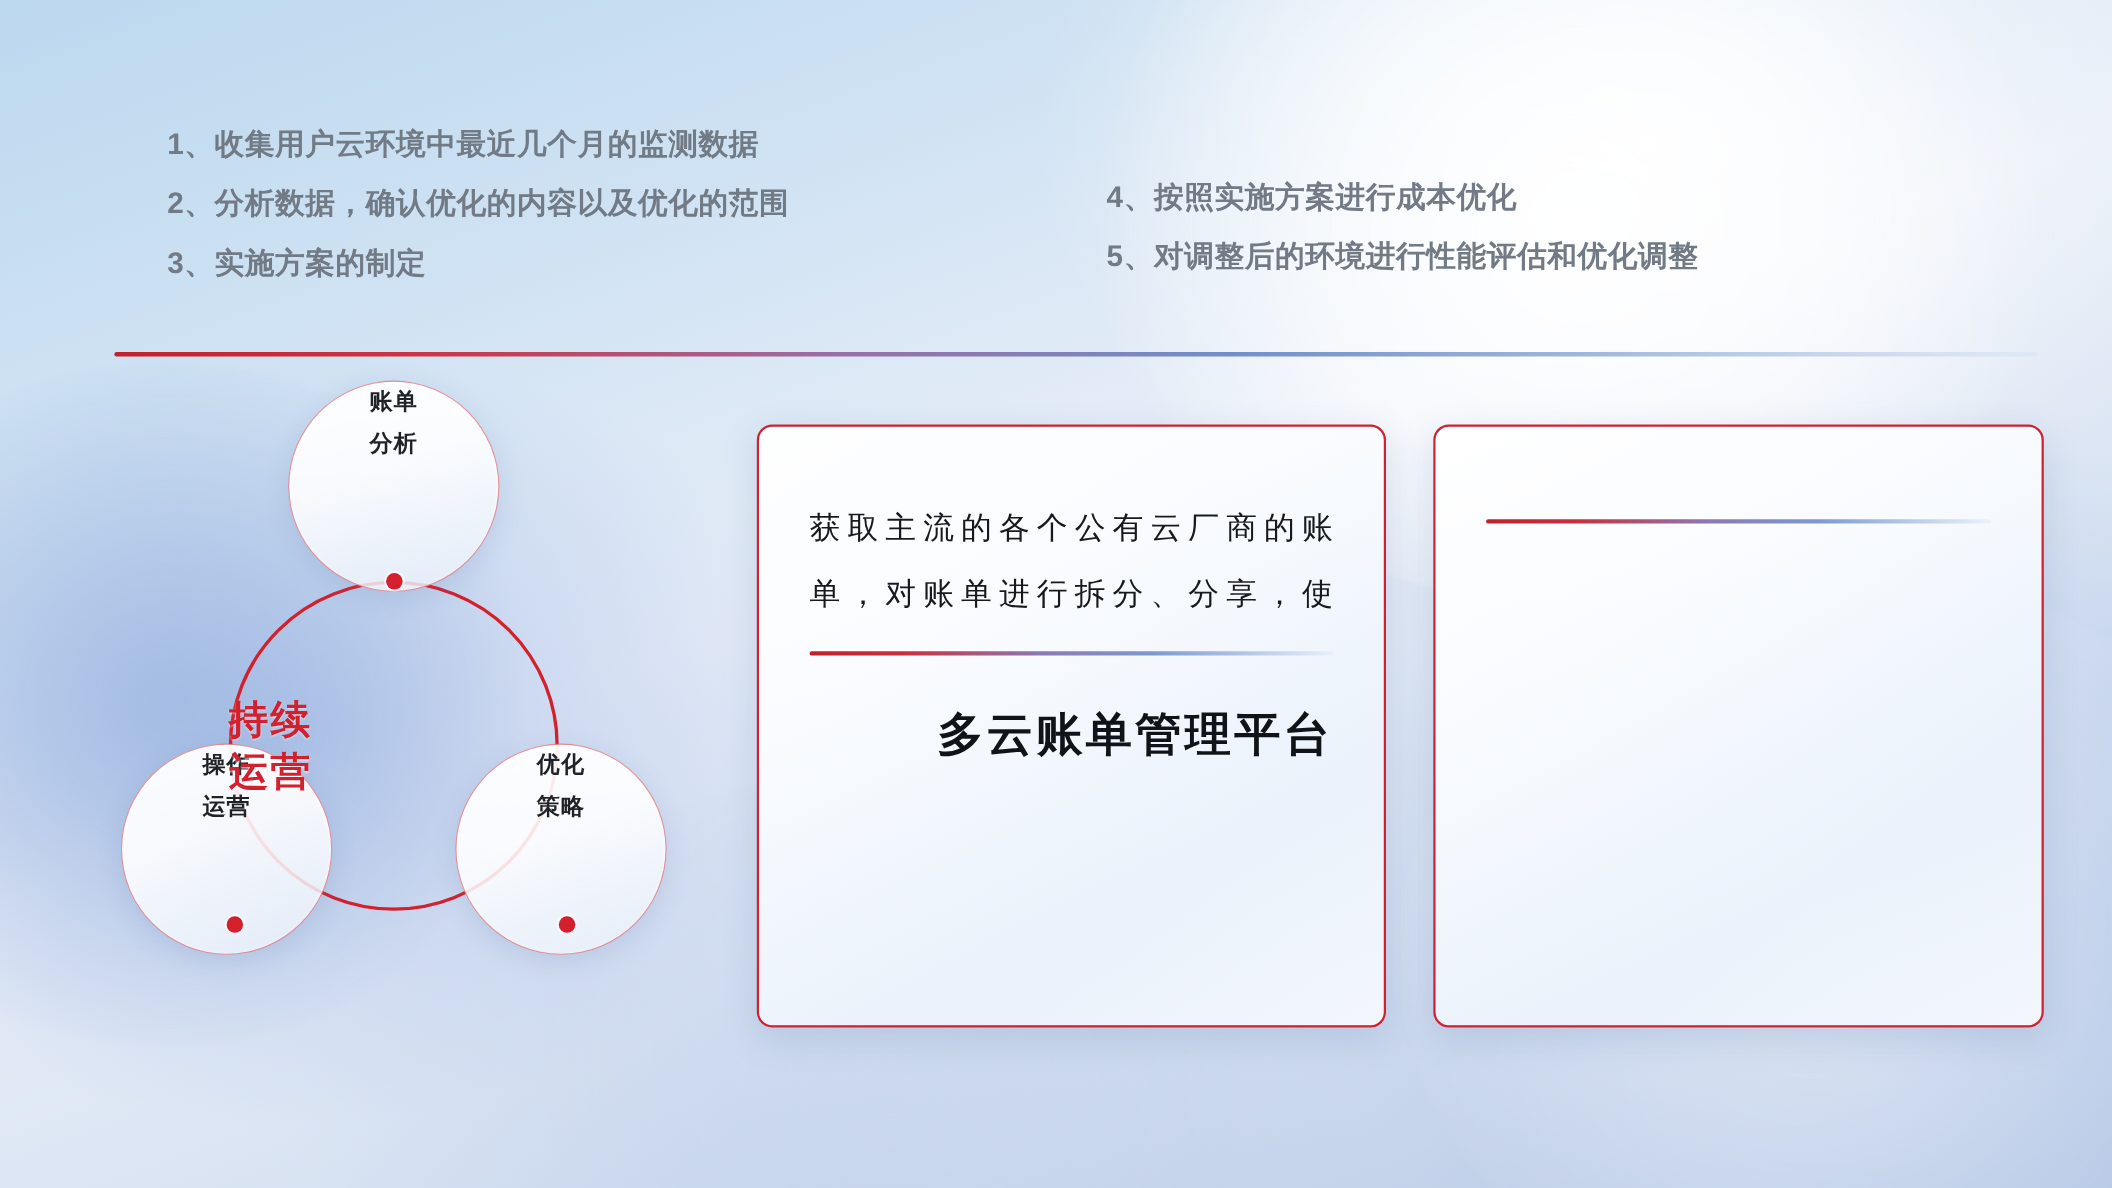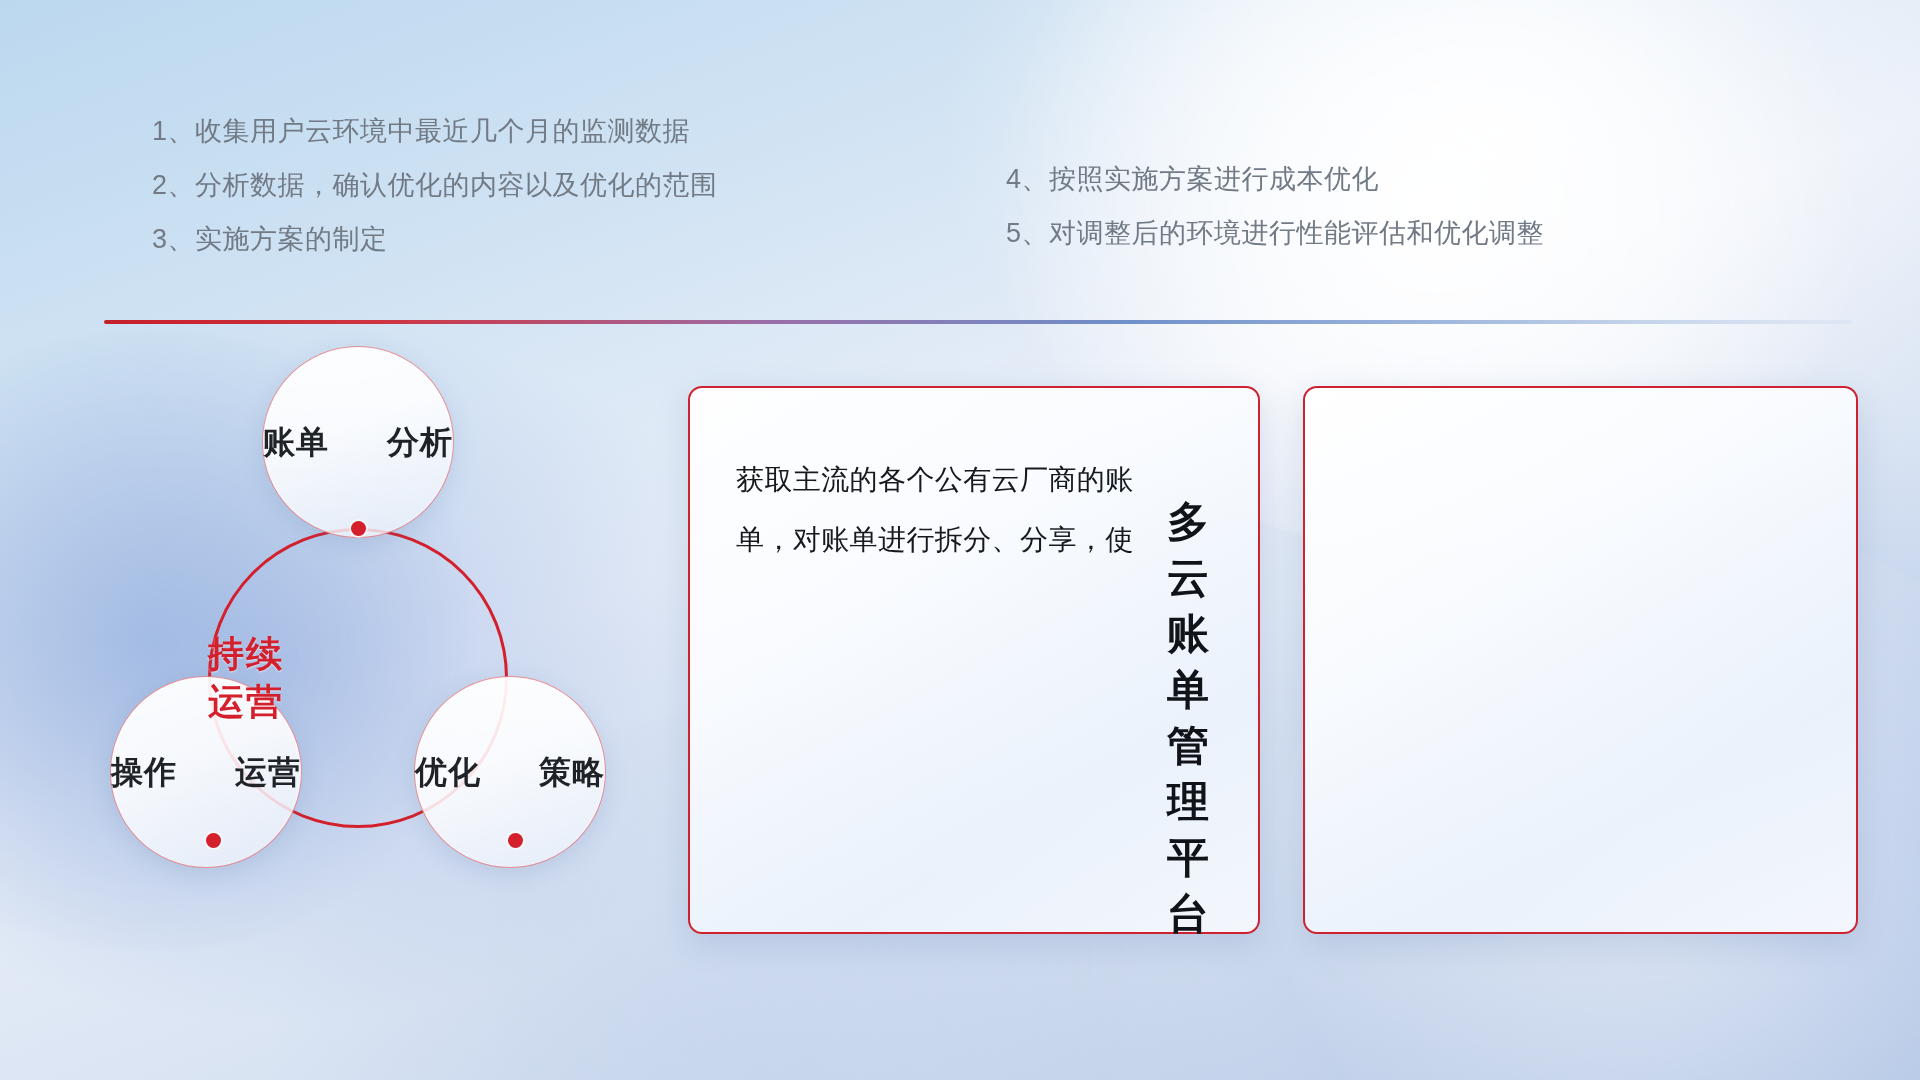--- a/index.html
+++ b/index.html
@@ -59,7 +59,7 @@
   }
   .list-left  { left: 152px; top: 104px; }
   .list-right { left: 1006px; top: 152px; }
-  .list-item { display: block; }
+  .list-item { display: block; font-weight: bold; }
 
   
   .divider {

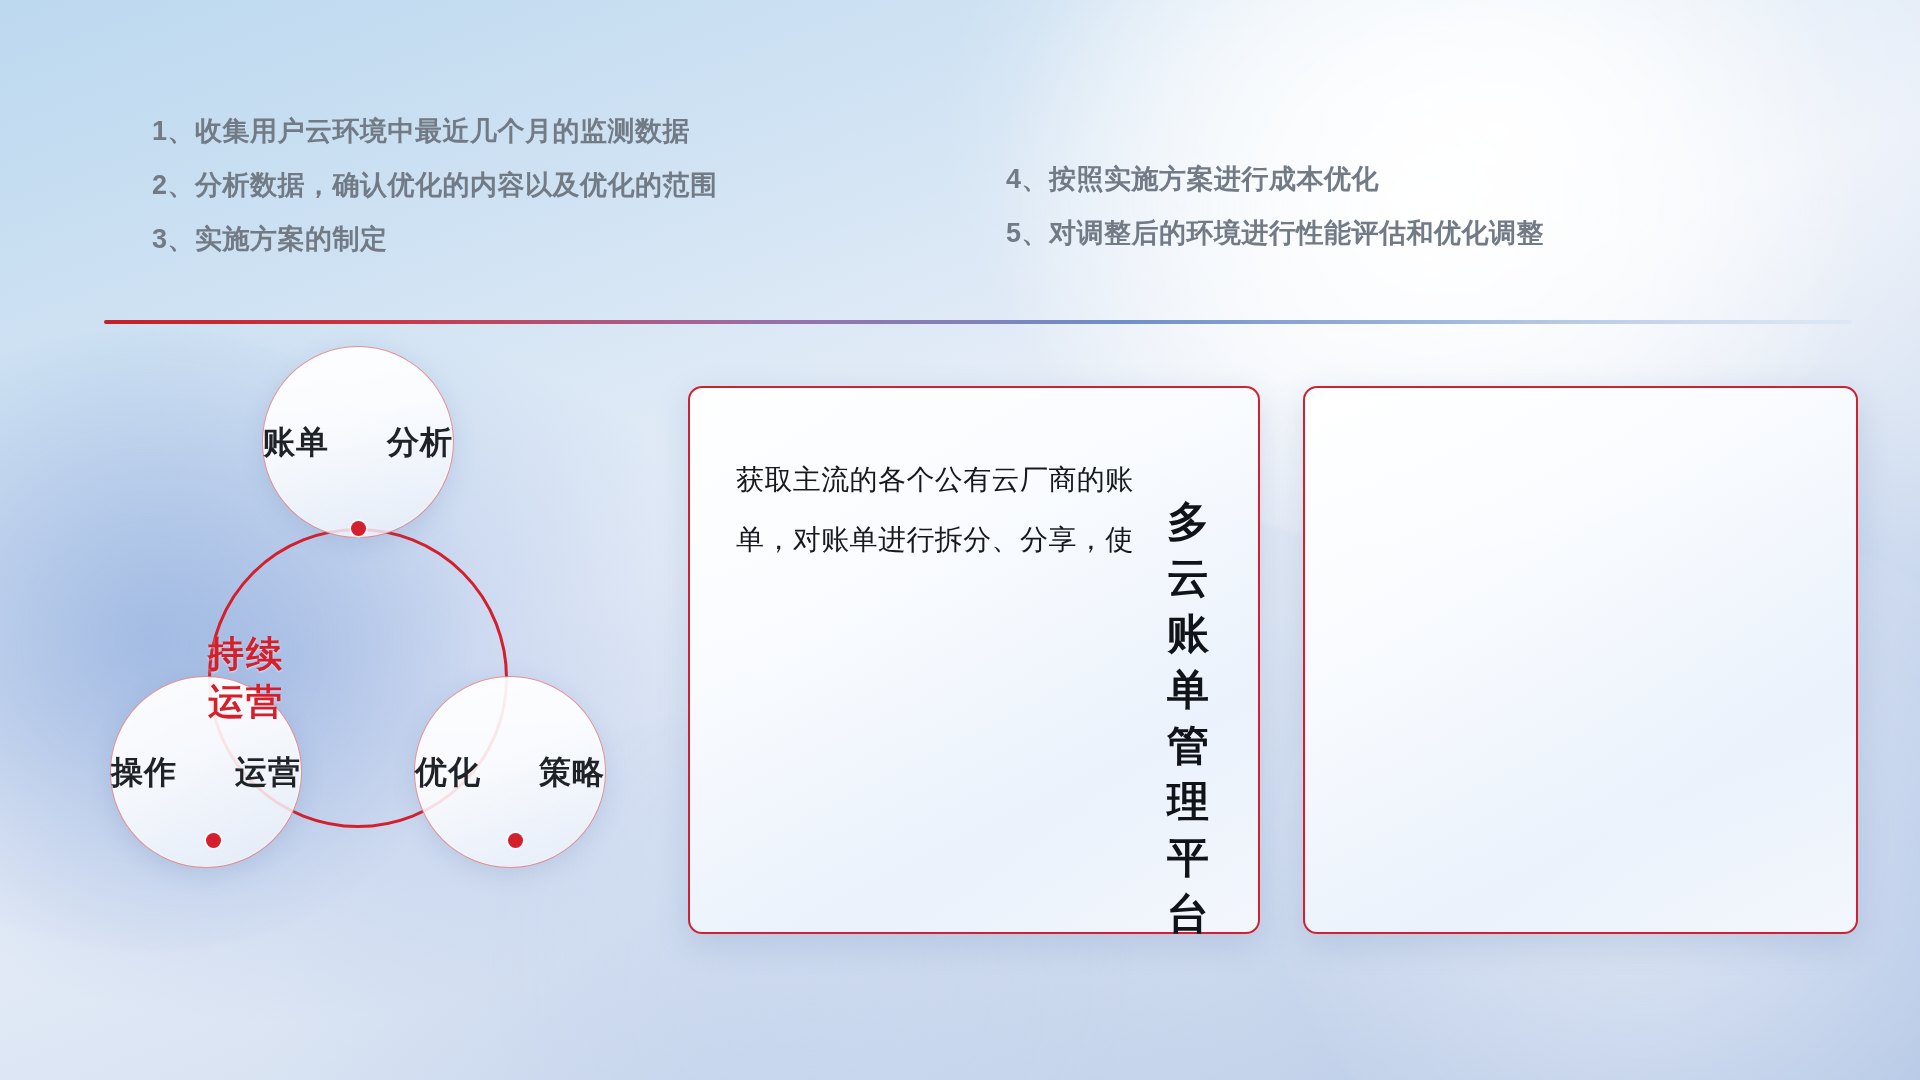--- a/index.html
+++ b/index.html
@@ -98,11 +98,11 @@
       linear-gradient(160deg, rgba(255,255,255,0.96) 0%, rgba(255,255,255,0.88) 42%, rgba(233,240,250,0.80) 100%);
     box-shadow: 0 6px 22px rgba(90,120,170,0.18), inset 0 1px 3px rgba(255,255,255,0.95);
     display: flex;
-    flex-direction: row;
+    flex-direction: column;
     align-items: center;
-    justify-content: space-between;
+    justify-content: flex-start;
     color: #1f2328;
-    font-size: 32px;
+    font-size: 21px;
     font-weight: 700;
     line-height: 38px;
     letter-spacing: 1px;

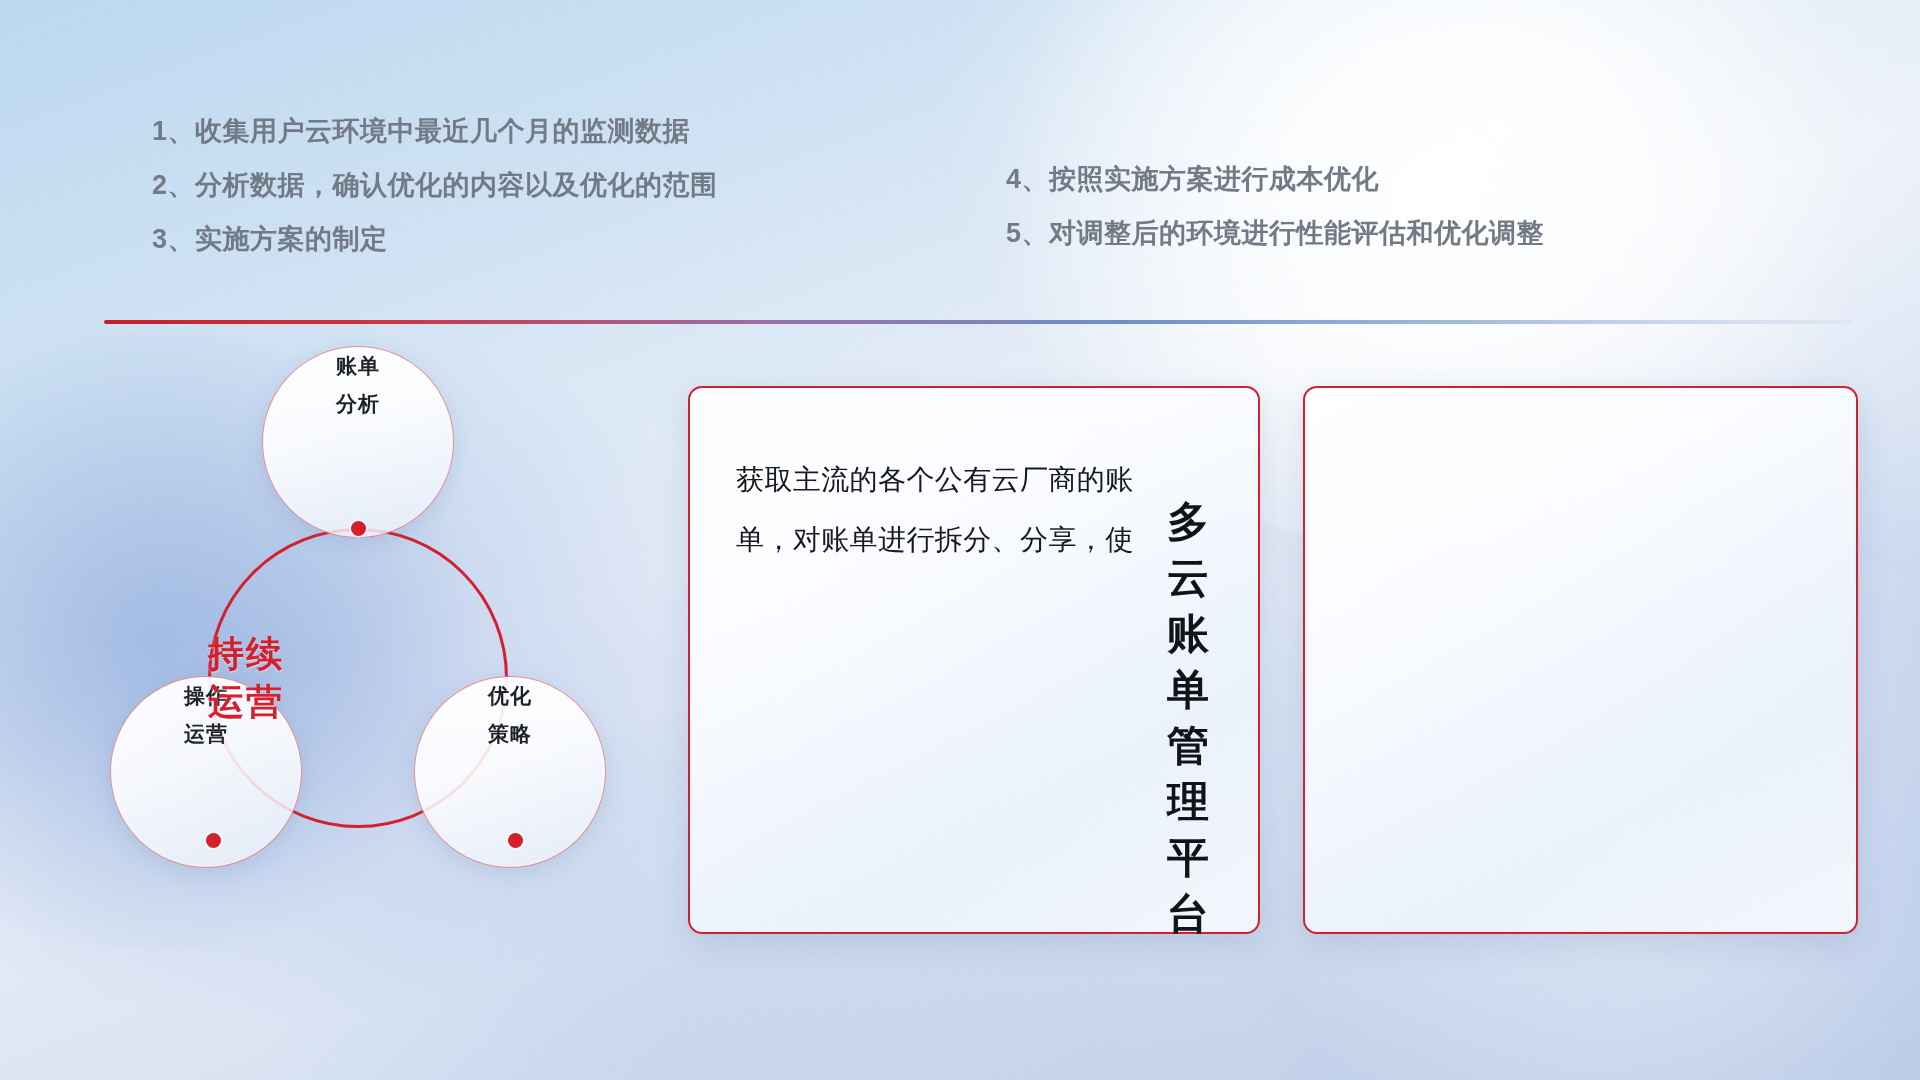--- a/index.html
+++ b/index.html
@@ -152,7 +152,7 @@
       linear-gradient(150deg, rgba(255,255,255,0.97) 0%, rgba(250,252,255,0.95) 35%, rgba(236,243,252,0.93) 72%, rgba(245,248,253,0.96) 100%);
     box-shadow: 0 10px 32px rgba(88,118,166,0.20);
     display: flex;
-    flex-direction: row;
+    flex-direction: column;
   }
   .card-1 { left: 688px;  top: 386px; width: 572px; height: 548px; }
   .card-2 { left: 1303px; top: 386px; width: 555px; height: 548px; }

